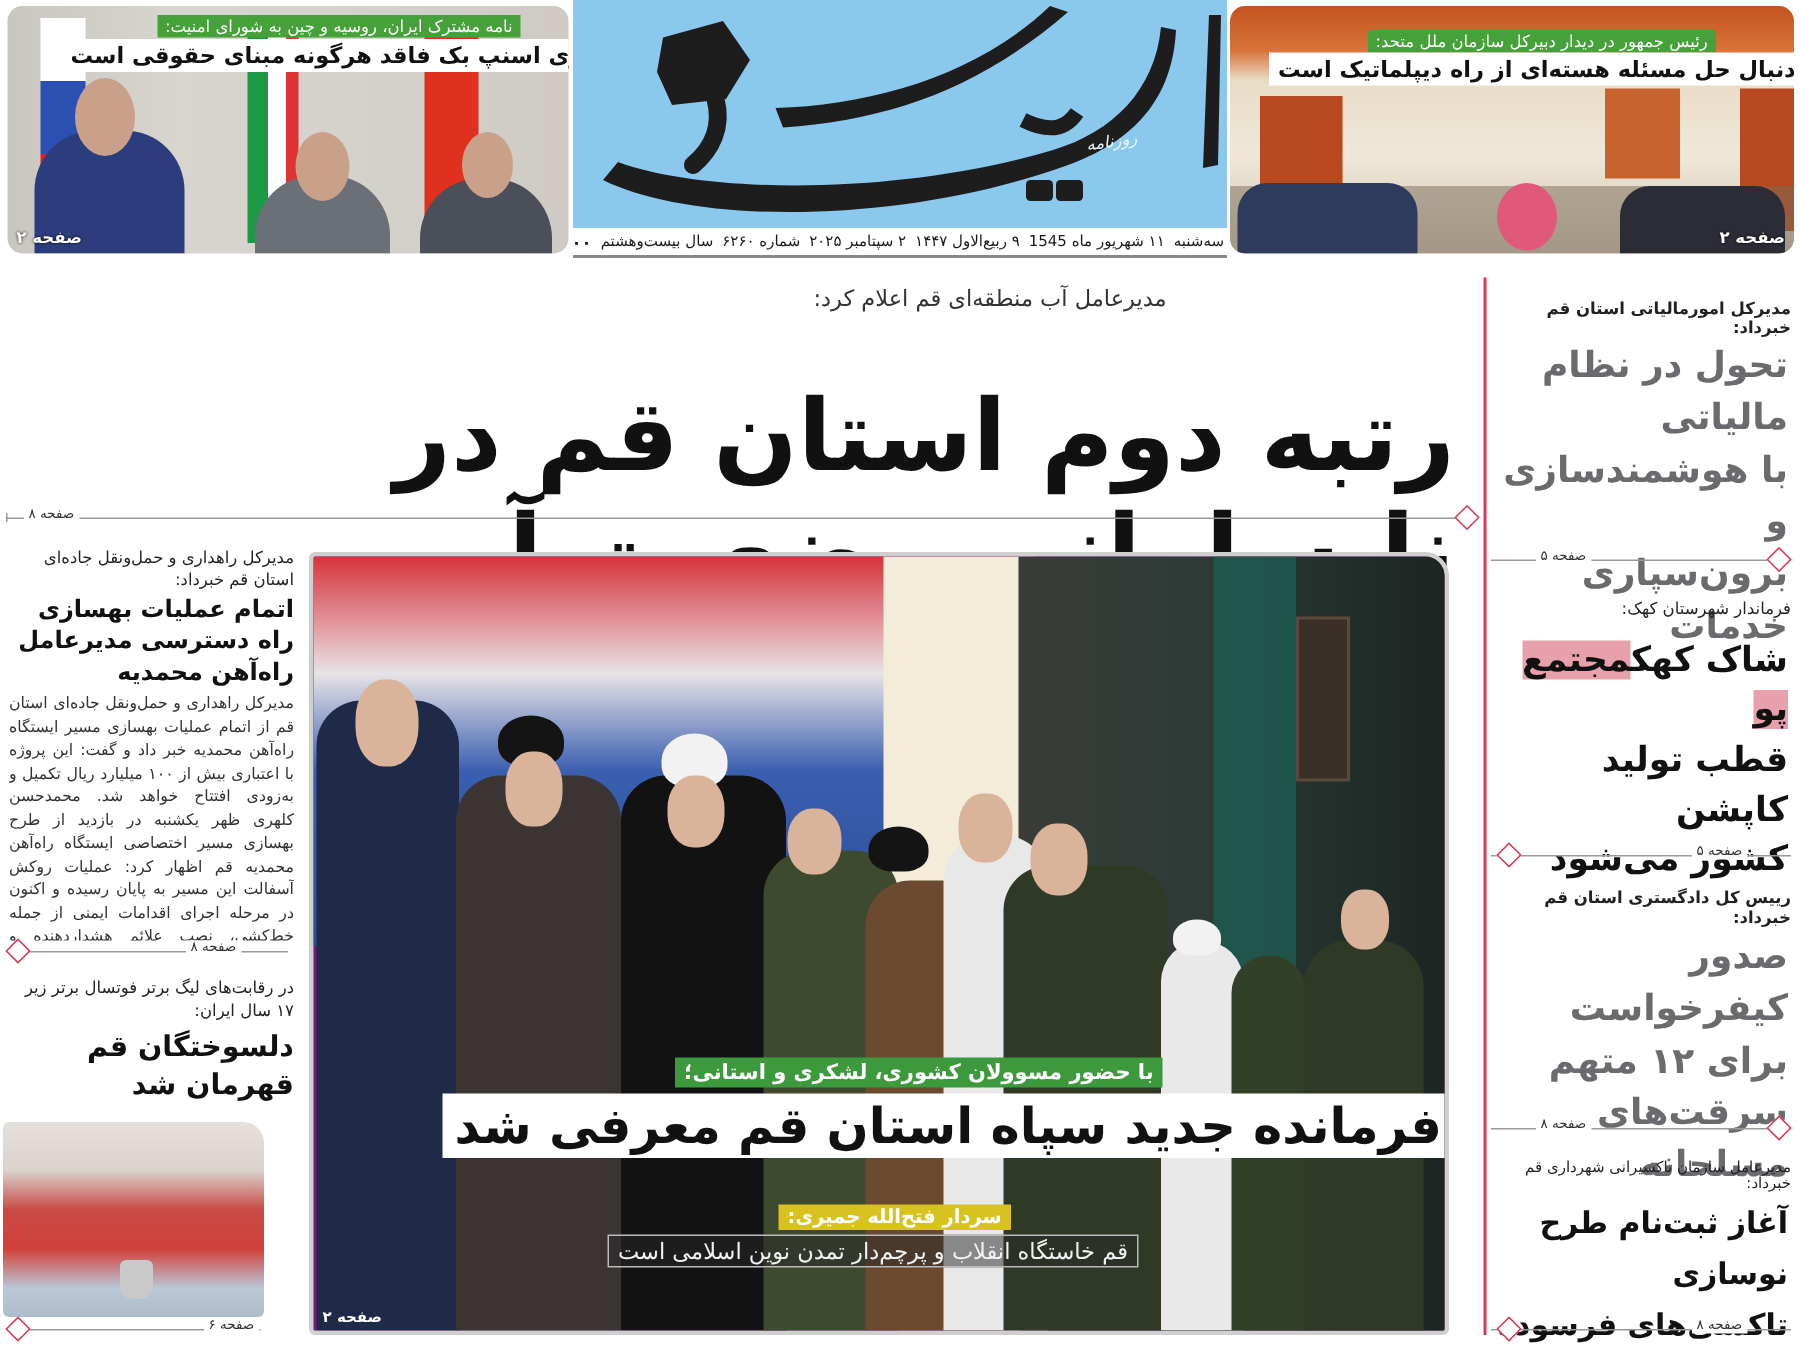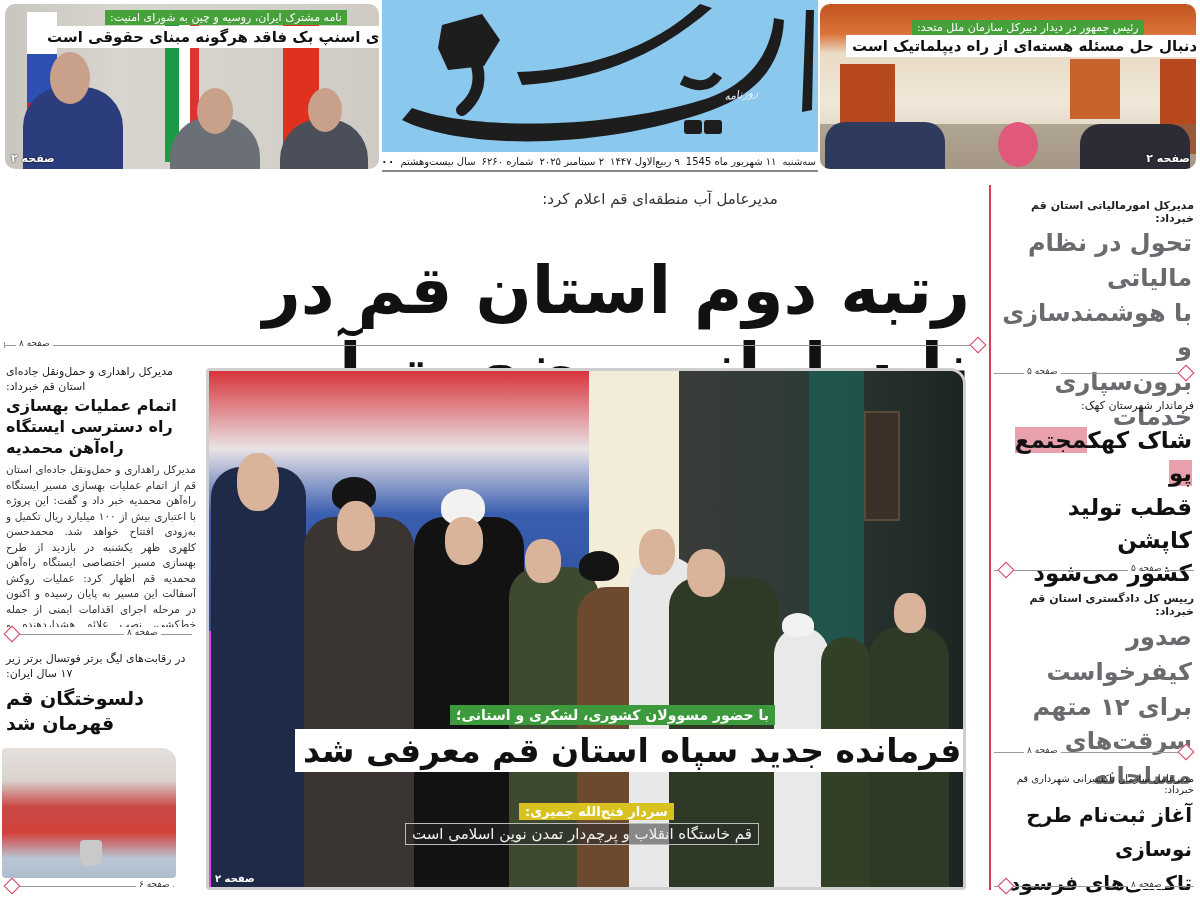--- a/index.html
+++ b/index.html
@@ -52,7 +52,7 @@
   .hl-pink { background: #e8a0ad; }
 
   
-  .lc-kicker { position: absolute; left: 6px; width: 190px; text-align: left; direction: rtl; font-size: 11px; color: #222; line-height: 1.35; }
+  .lc-kicker { position: absolute; left: 6px; width: 190px; text-align: right; direction: rtl; font-size: 11px; color: #222; line-height: 1.35; }
   .lc-headline { position: absolute; left: 6px; width: 190px; text-align: left; direction: rtl; font-weight: bold; color: #111; line-height: 1.3; }
   .lc-body { position: absolute; left: 6px; width: 190px; text-align: justify; direction: rtl; font-size: 10.5px; color: #333; line-height: 15.5px; }
   #sport-photo { position: absolute; left: 2px; top: 748px; width: 174px; height: 130px; border-radius: 4px 14px 4px 4px; overflow: hidden;

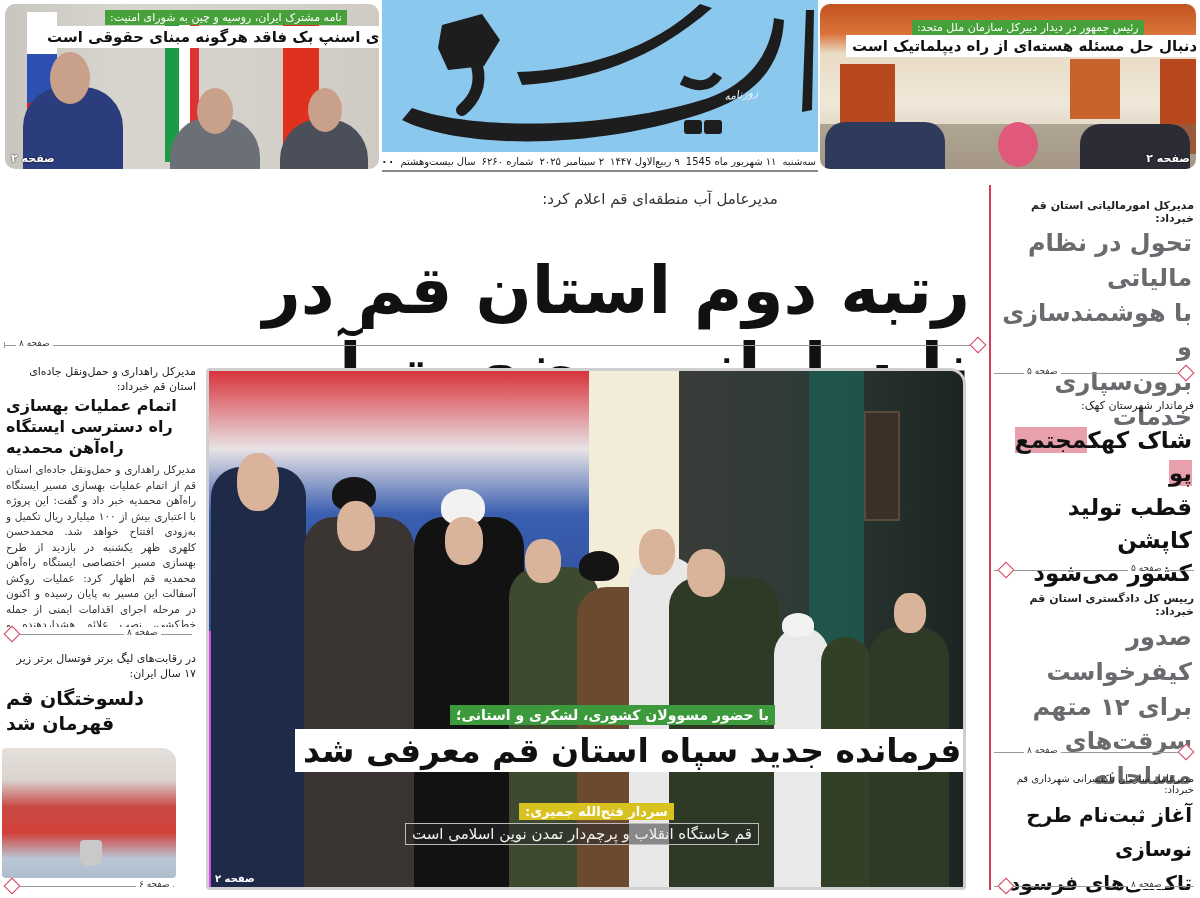--- a/index.html
+++ b/index.html
@@ -53,7 +53,7 @@
 
   
   .lc-kicker { position: absolute; left: 6px; width: 190px; text-align: right; direction: rtl; font-size: 11px; color: #222; line-height: 1.35; }
-  .lc-headline { position: absolute; left: 6px; width: 190px; text-align: left; direction: rtl; font-weight: bold; color: #111; line-height: 1.3; }
+  .lc-headline { position: absolute; left: 6px; width: 190px; text-align: right; direction: rtl; font-weight: bold; color: #111; line-height: 1.3; }
   .lc-body { position: absolute; left: 6px; width: 190px; text-align: justify; direction: rtl; font-size: 10.5px; color: #333; line-height: 15.5px; }
   #sport-photo { position: absolute; left: 2px; top: 748px; width: 174px; height: 130px; border-radius: 4px 14px 4px 4px; overflow: hidden;
      background: linear-gradient(180deg, #e6e0dc 0%, #d9d2cd 25%, #c94a45 45%, #d2403a 65%, #b9c7d6 85%, #aebccb 100%); }

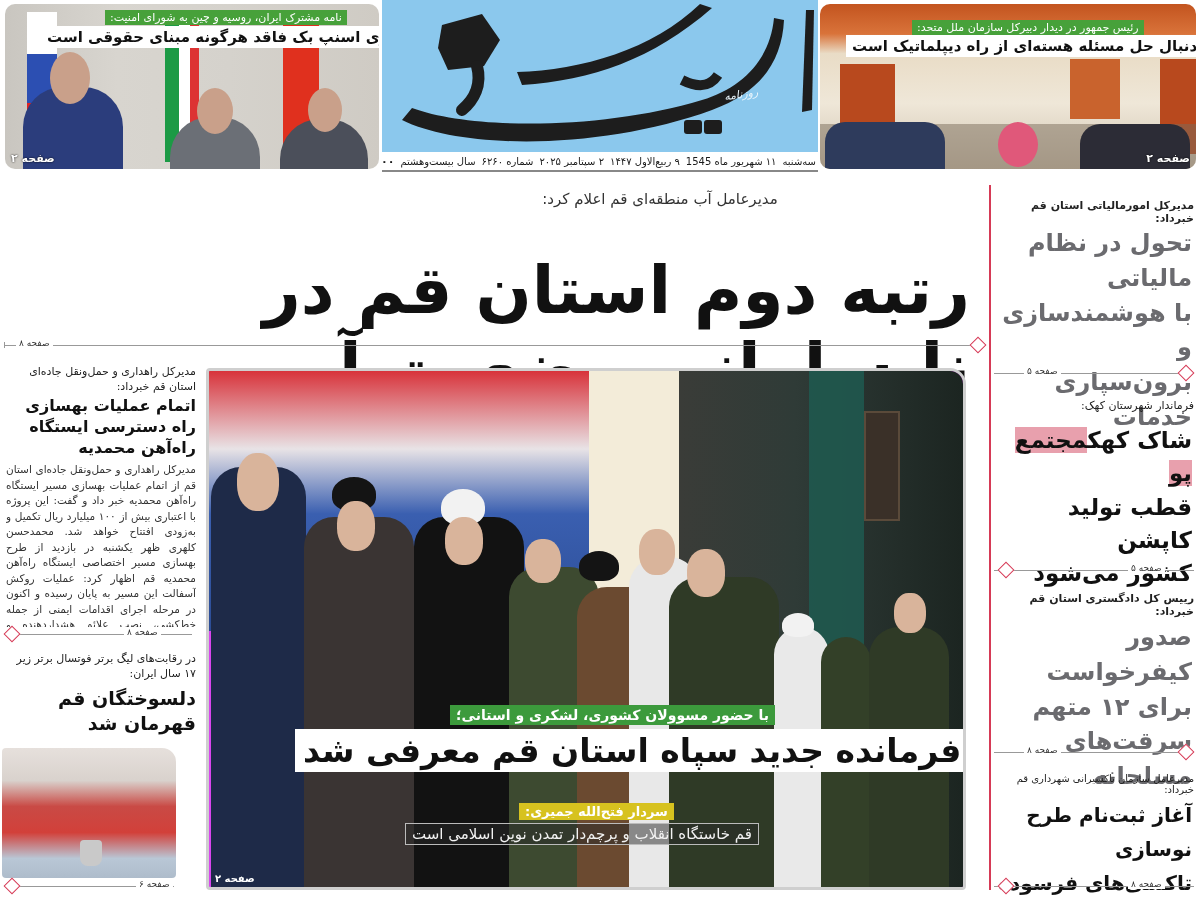--- a/index.html
+++ b/index.html
@@ -153,7 +153,7 @@
 <div class="lc-kicker" style="top:365px;">مدیرکل راهداری و حمل‌ونقل جاده‌ای استان قم خبرداد:</div>
 <div class="lc-headline" style="top:396px;font-size:16px;">
   <div>اتمام عملیات بهسازی</div>
-  <div>راه دسترسی ایستگاه</div>
+  <div>راه دسترسی مدیرعامل</div>
   <div>راه‌آهن محمدیه</div>
 </div>
 <div class="lc-body" style="top:462px;height:165px;overflow:hidden;">مدیرکل راهداری و حمل‌ونقل جاده‌ای استان قم از اتمام عملیات بهسازی مسیر ایستگاه راه‌آهن محمدیه خبر داد و گفت: این پروژه با اعتباری بیش از ۱۰۰ میلیارد ریال تکمیل و به‌زودی افتتاح خواهد شد. محمدحسن کلهری ظهر یکشنبه در بازدید از طرح بهسازی مسیر اختصاصی ایستگاه راه‌آهن محمدیه قم اظهار کرد: عملیات روکش آسفالت این مسیر به پایان رسیده و اکنون در مرحله اجرای اقدامات ایمنی از جمله خط‌کشی، نصب علائم هشداردهنده و ایمن‌سازی کامل قرار دارد. وی با اشاره به اینکه طول این مسیر</div>

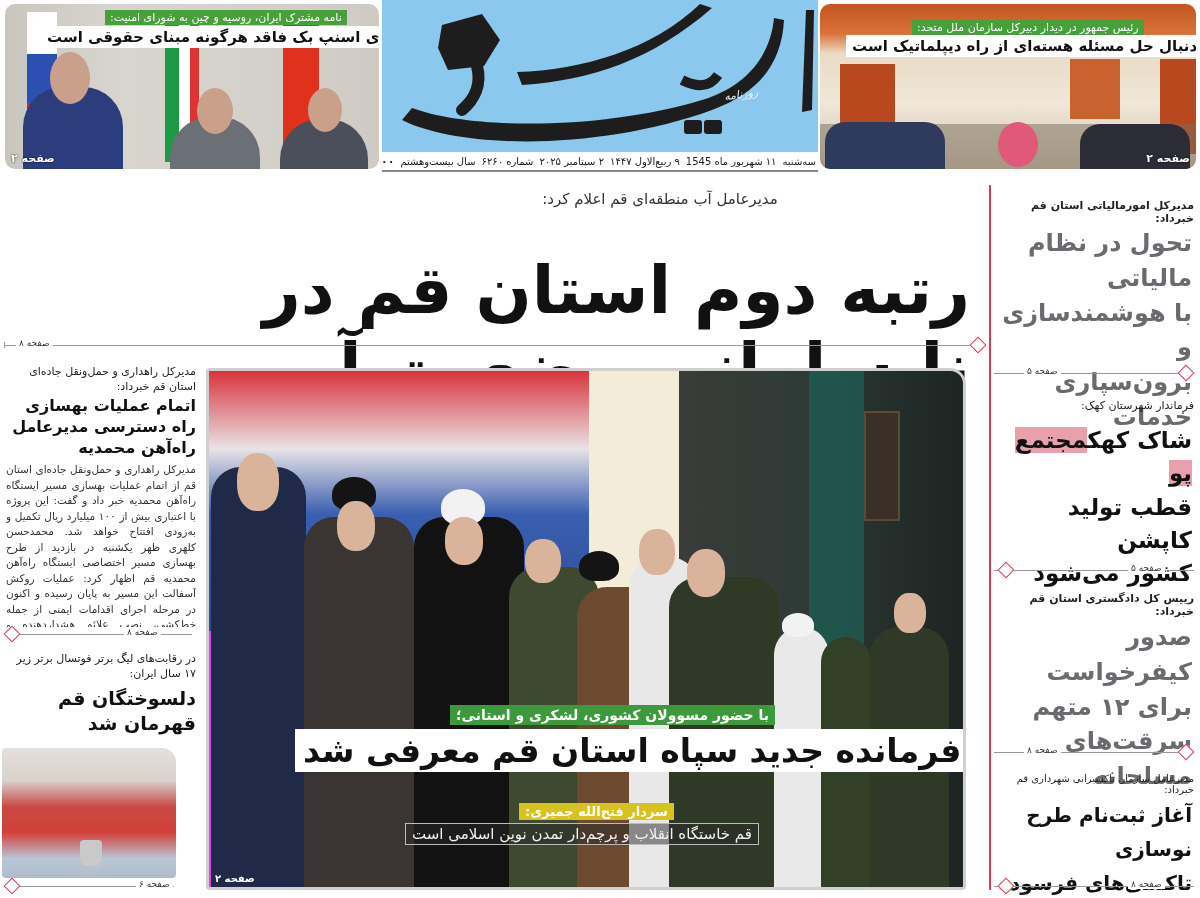--- a/index.html
+++ b/index.html
@@ -60,7 +60,7 @@
 
   
   #center-photo { position: absolute; left: 206px; top: 368px; width: 760px; height: 522px; border-radius: 4px 16px 4px 4px; overflow: hidden;
-     border: 3px solid #cfcfcf; background: #d946ef; }
+     border: 3px solid #cfcfcf; background: #701a75; }
   .banner-left { position: absolute; left: 0; top: 0; width: 470px; height: 260px;
      background: linear-gradient(180deg, #d8333b 0%, #e8e3e6 30%, #3a5fb0 55%, #2c4d96 100%); }
   .banner-right { position: absolute; left: 380px; top: 0; width: 100px; height: 260px; background: #f3ecd9; }

